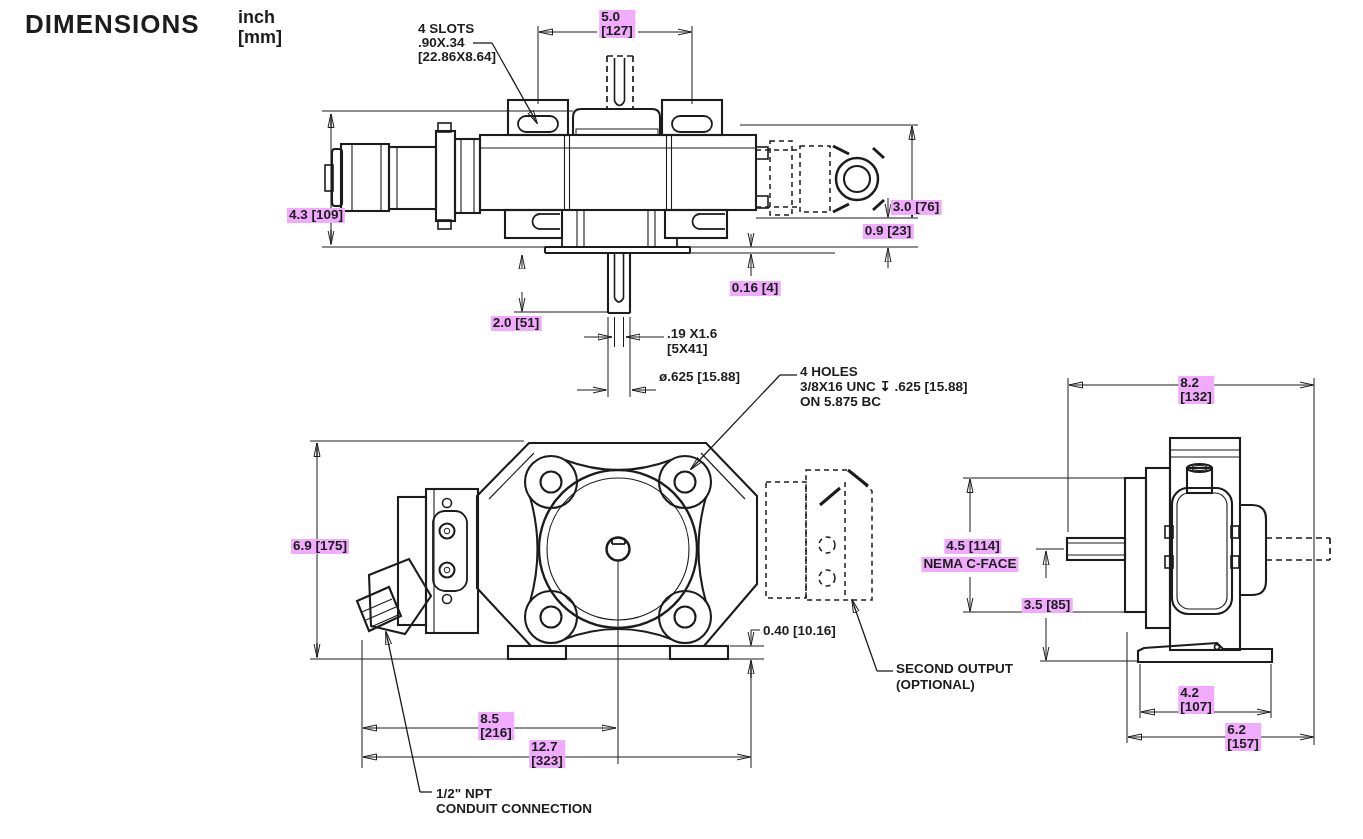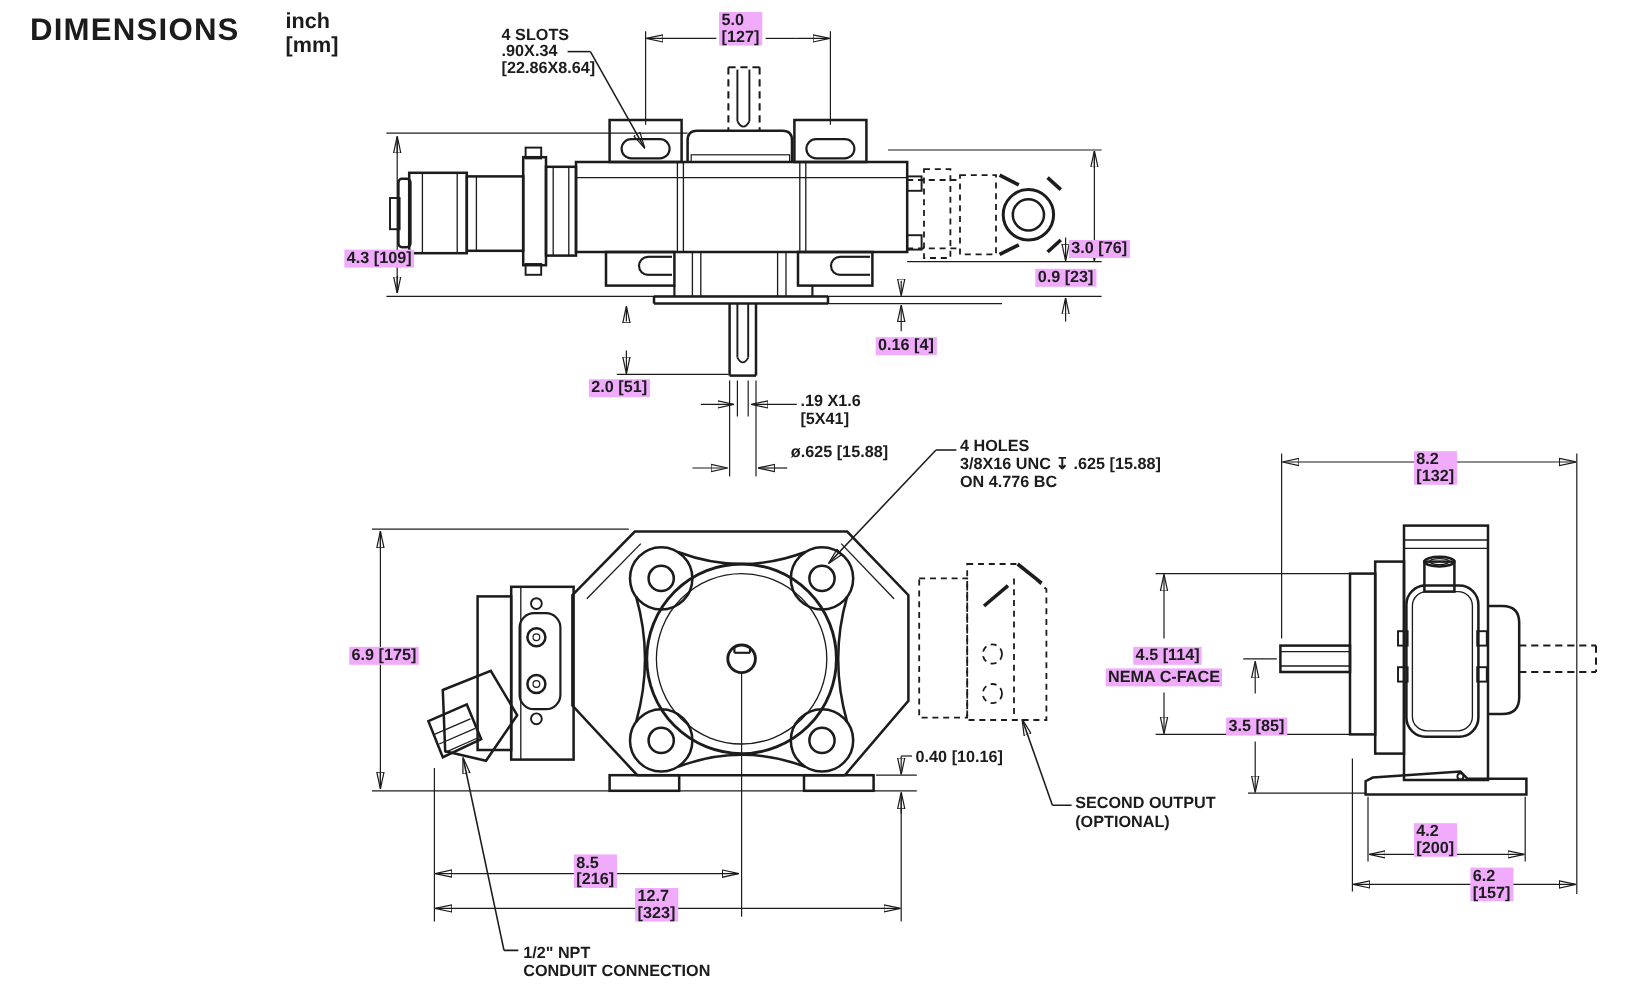--- a/index.html
+++ b/index.html
@@ -330,7 +330,7 @@
   <div class="lbl" style="left:800px;top:364px;line-height:15px;">
     <div>4 HOLES</div>
     <div>3/8X16 UNC ↧ .625 [15.88]</div>
-    <div>ON 4.776 BC</div>
+    <div>ON 5.875 BC</div>
   </div>
   <div class="lbl ctr bg" style="left:320px;top:539px;">6.9 [175]</div>
   <div class="lbl" style="left:763px;top:624px;text-align:right;">0.40 [10.16]</div>

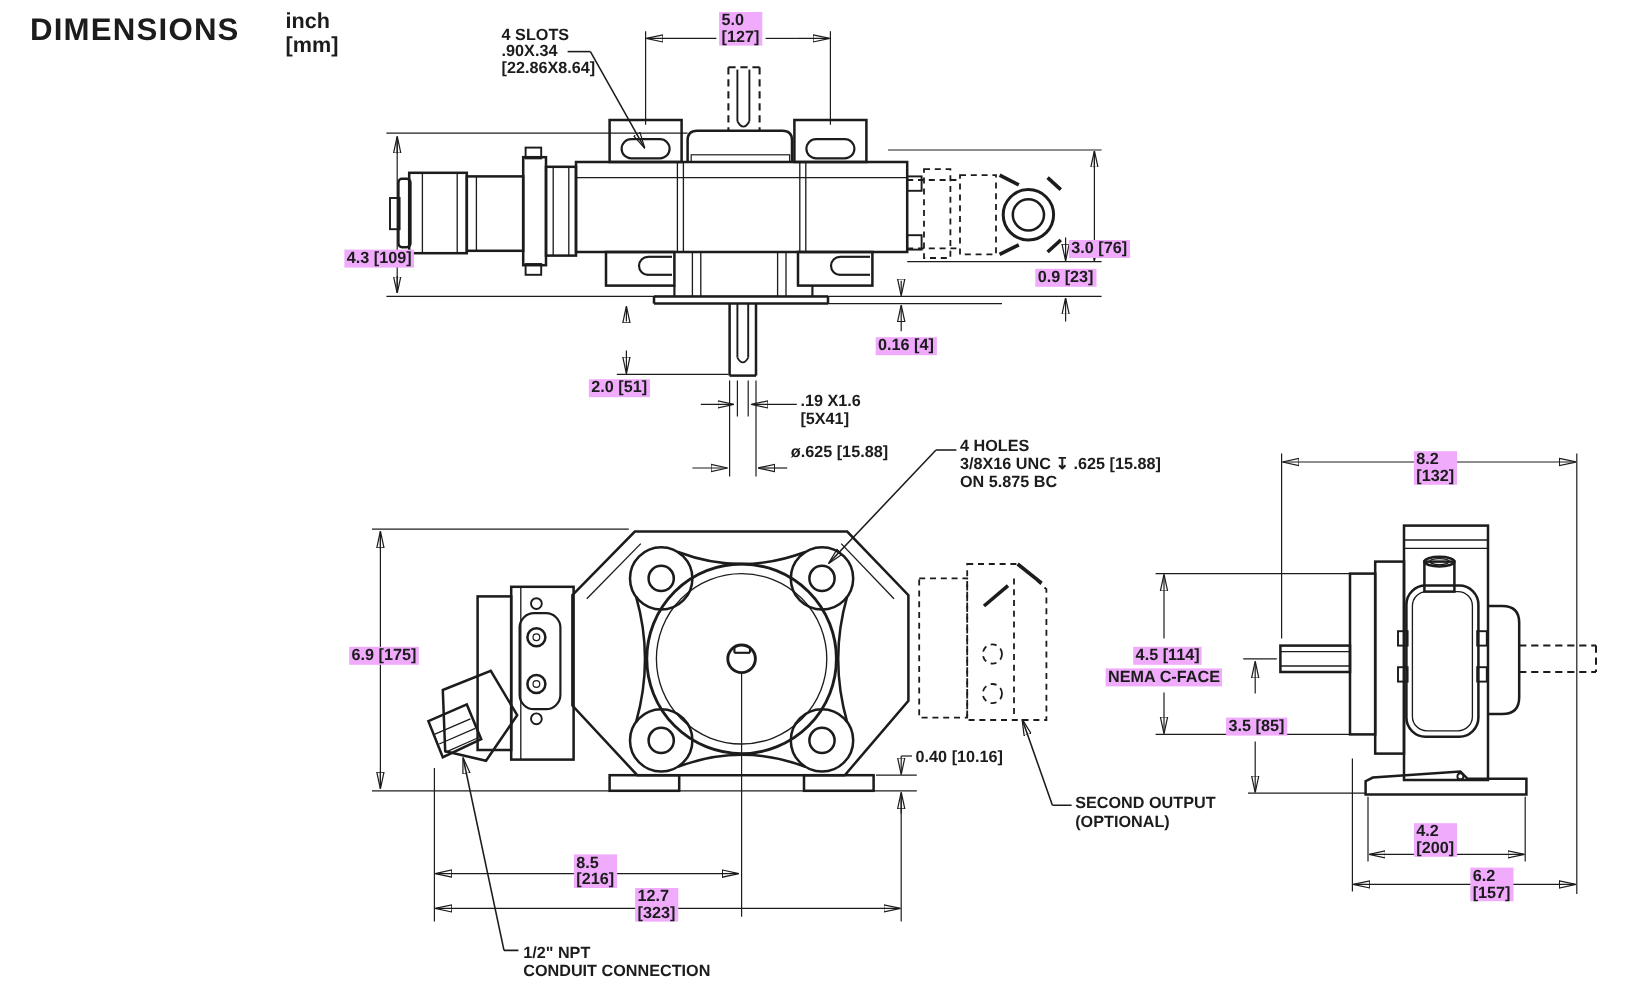--- a/index.html
+++ b/index.html
@@ -360,7 +360,7 @@
   <div class="lbl ctr bg" style="left:1047px;top:598px;">3.5 [85]</div>
   <div class="lbl ctr bg" style="left:1196px;top:686px;line-height:14px;">
     <div>4.2</div>
-    <div>[200]</div>
+    <div>[107]</div>
   </div>
   <div class="lbl ctr bg" style="left:1243px;top:723px;line-height:14px;">
     <div>6.2</div>

